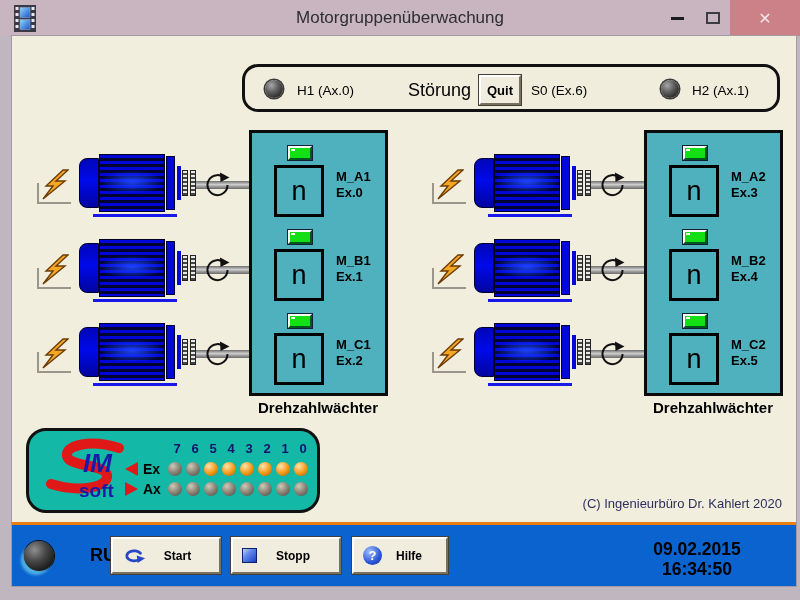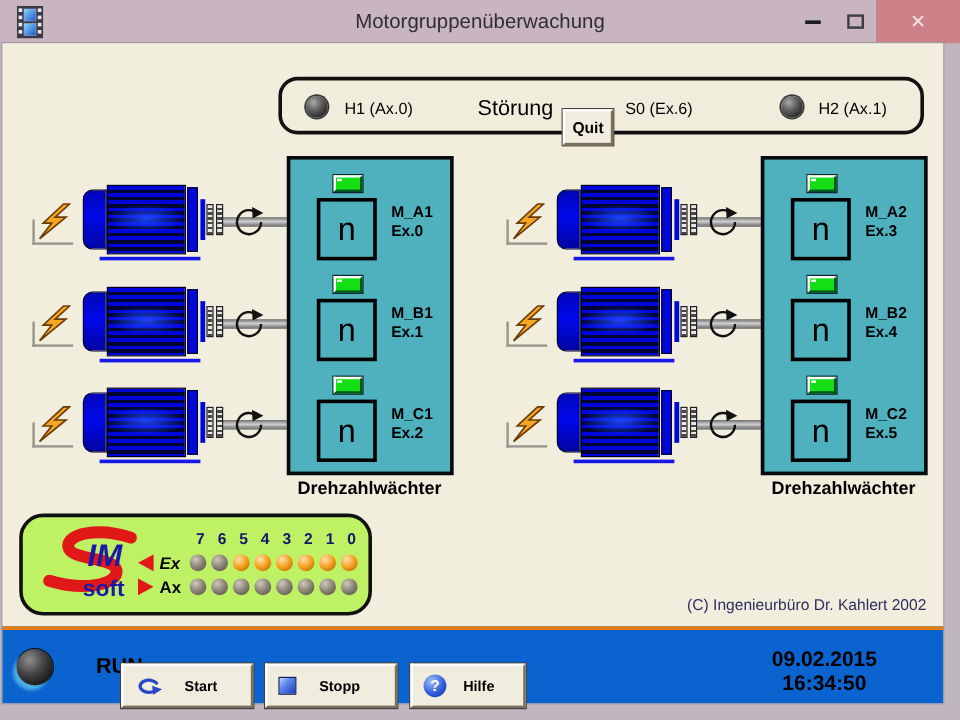--- a/index.html
+++ b/index.html
@@ -18,7 +18,7 @@
   .min-glyph { width:13px; height:3px; background:#1c1c1c; display:block; }
   .max-glyph { width:14px; height:12px; border:2px solid #3c3c44; display:block; }
 
-  .client { position:absolute; left:2px; top:36px; width:784px; height:550px;
+  .client { position:absolute; left:12px; top:36px; width:784px; height:550px;
             background:#F2EEDE; box-shadow:0 0 0 1px #a39aa3; }
 
   

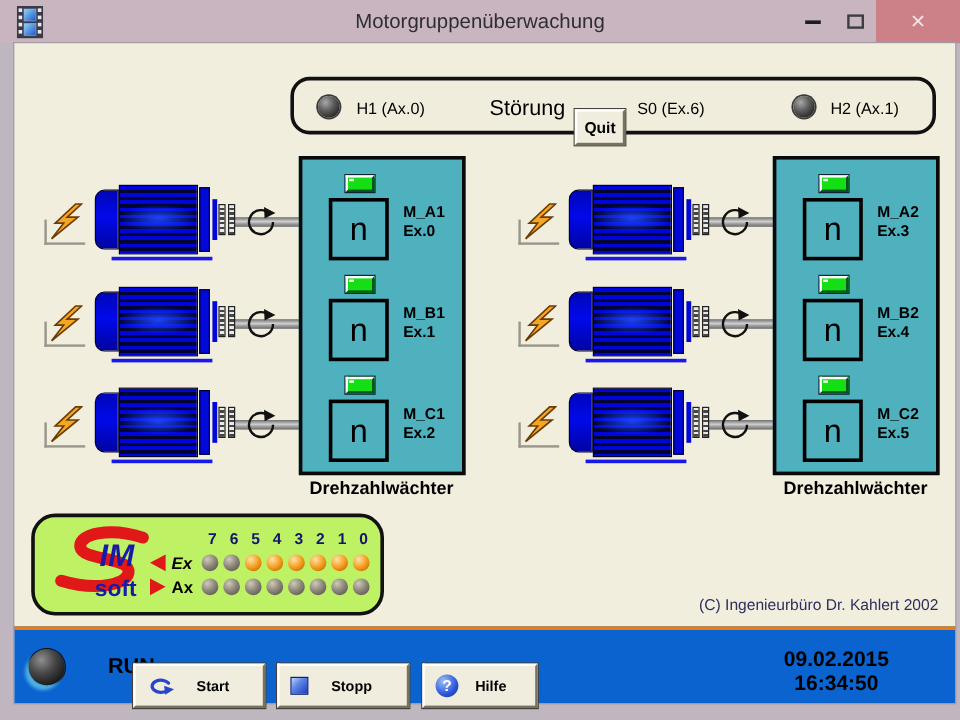--- a/index.html
+++ b/index.html
@@ -32,7 +32,7 @@
   .stoerung-title { font-size:18px; }
   .btn3d { background:#F1EDDE; border:2px solid; border-color:#ffffff #77715f #77715f #ffffff;
            box-shadow:0 0 0 1px #45403a; font-family:"Liberation Sans",sans-serif;
-           font-weight:bold; color:#000; cursor:default;margin-top:16px; }
+           font-weight:bold; color:#000; cursor:default; }
   .quit-btn { position:absolute; left:234px; top:8px; width:42px; height:30px; font-size:13px; }
 
   

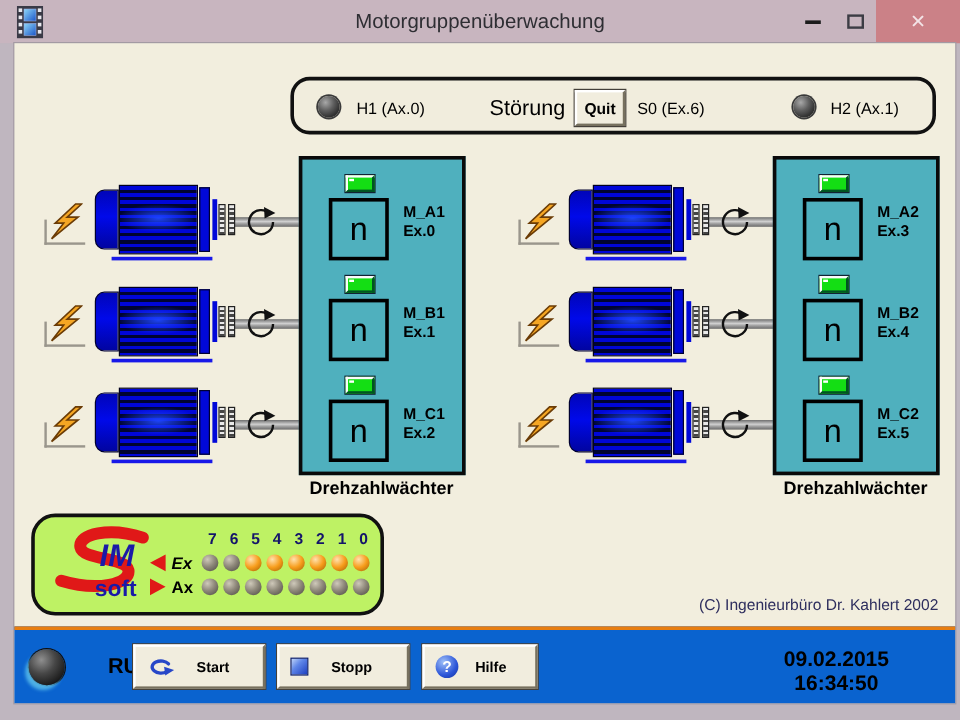--- a/index.html
+++ b/index.html
@@ -72,7 +72,7 @@
 
   
   .sim-panel { position:absolute; left:14px; top:392px; width:294px; height:85px;
-               border:3px solid #111; border-radius:20px; background:#bef264; }
+               border:3px solid #111; border-radius:20px; background:#14b8a6; }
   .sim-logo { position:absolute; left:10px; top:6px; }
   .bitnums { position:absolute; left:139px; top:10px; display:flex; }
   .bitnums span { width:18px; text-align:center; font-size:13px; font-weight:bold; color:#14146a; }

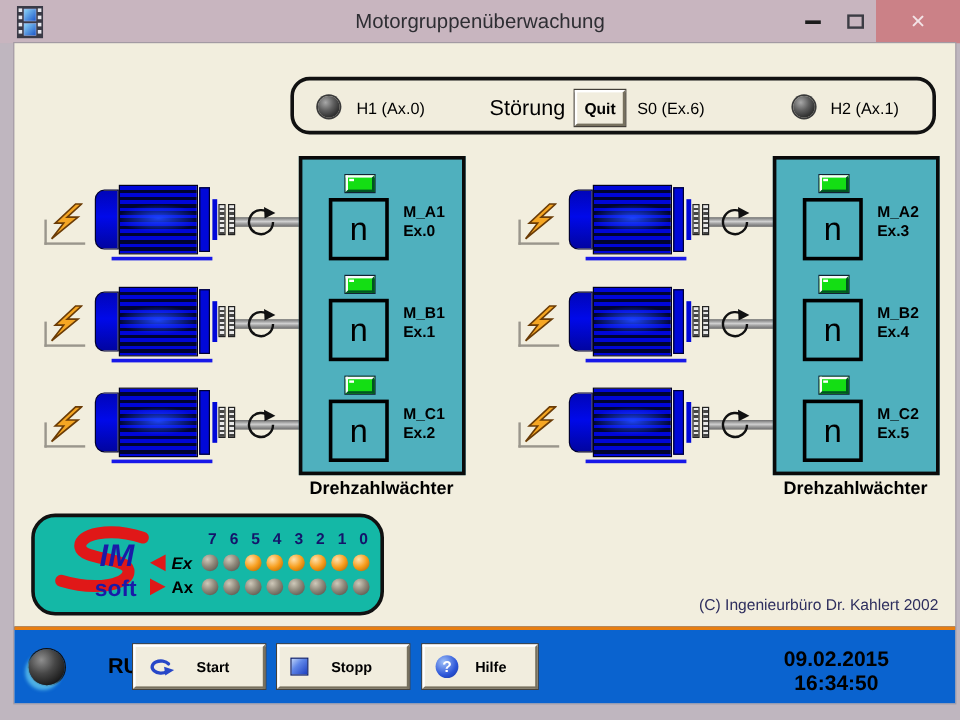--- a/index.html
+++ b/index.html
@@ -85,7 +85,7 @@
   .tri-left  { left:96px; top:31px; border-right:13px solid #E01818; }
   .tri-right { left:96px; top:51px; border-left:13px solid #E01818; }
   .exax { position:absolute; left:114px; font-size:14px; font-weight:bold; color:#000; }
-  .exax.exl { top:30px;font-style:italic; } .exax.axl { top:50px; }
+  .exax.exl { top:30px; } .exax.axl { top:50px; }
 
   .copyright { position:absolute; left:420px; top:460px; width:350px; text-align:right;
                font-size:13px; color:#2e2e5e; }

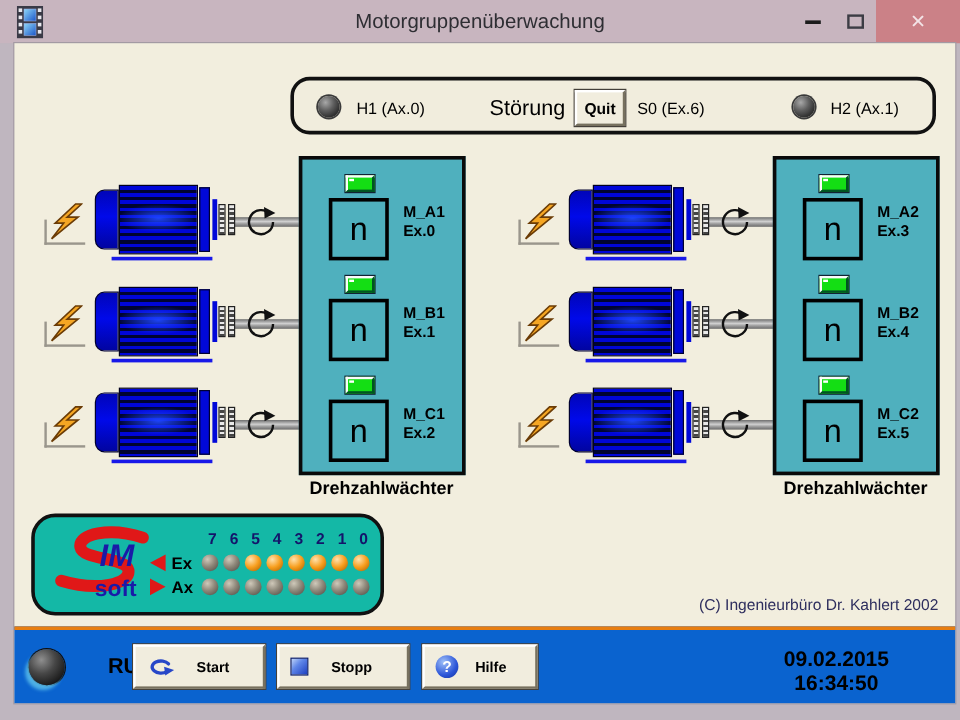--- a/index.html
+++ b/index.html
@@ -408,7 +408,7 @@
     </div>
   </div>
 
-  <div class="copyright">(C) Ingenieurbüro Dr. Kahlert 2002</div>
+  <div class="copyright">(C) Ingenieurbüro Dr. Kahlert 2020</div>
 
   <div class="bottombar">
     <span class="run-led"></span>

